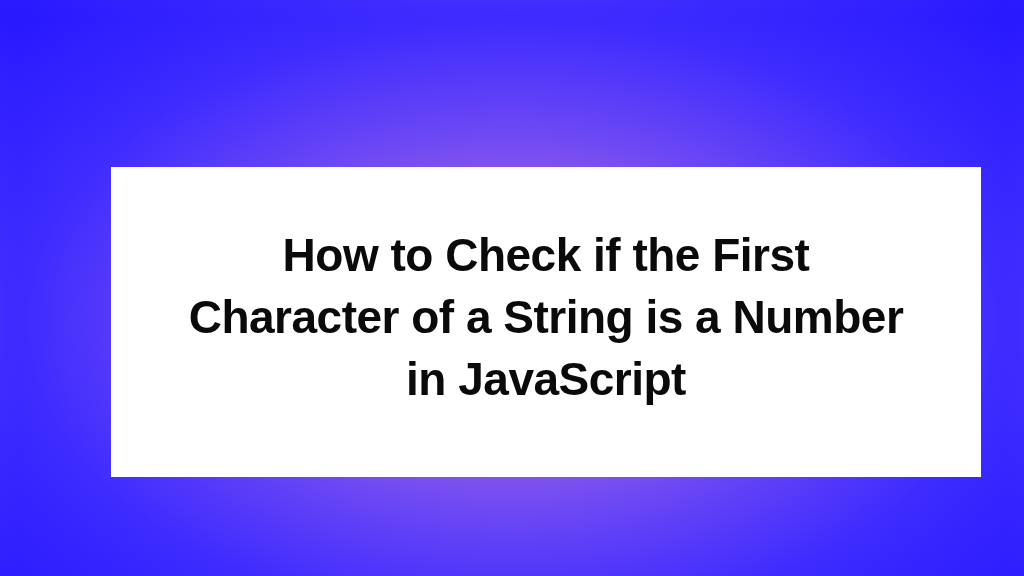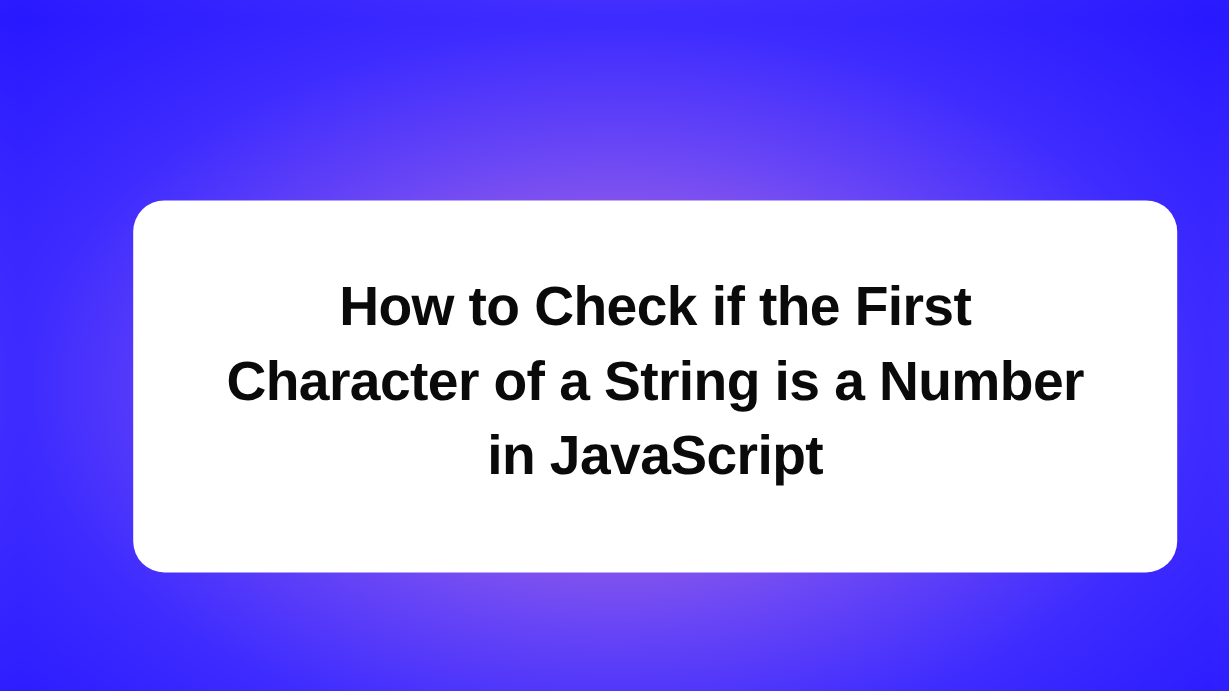--- a/index.html
+++ b/index.html
@@ -6,7 +6,6 @@
       margin: 17px;
       padding: 0;
       box-sizing: border-box;
-      border-radius: 26px;
     }
     body {
       width: 1024px;

